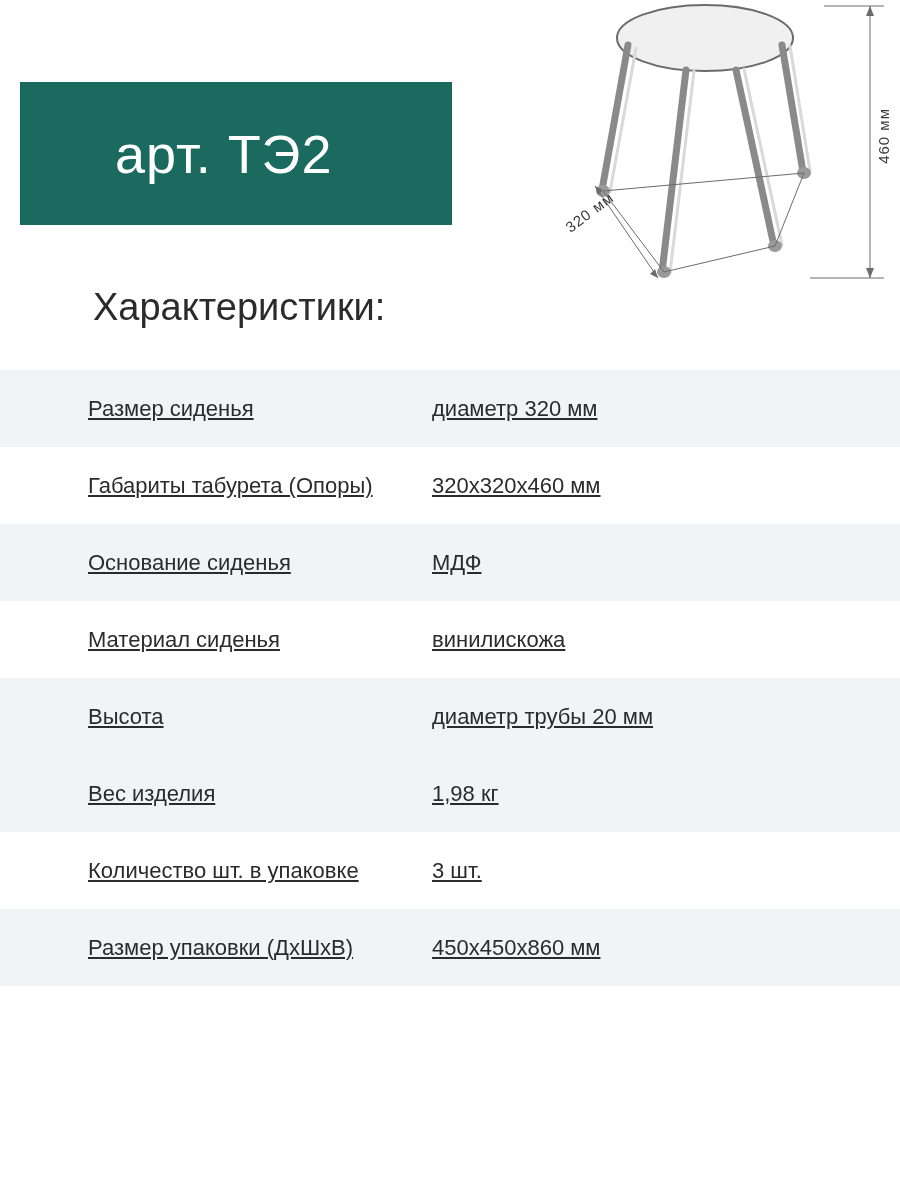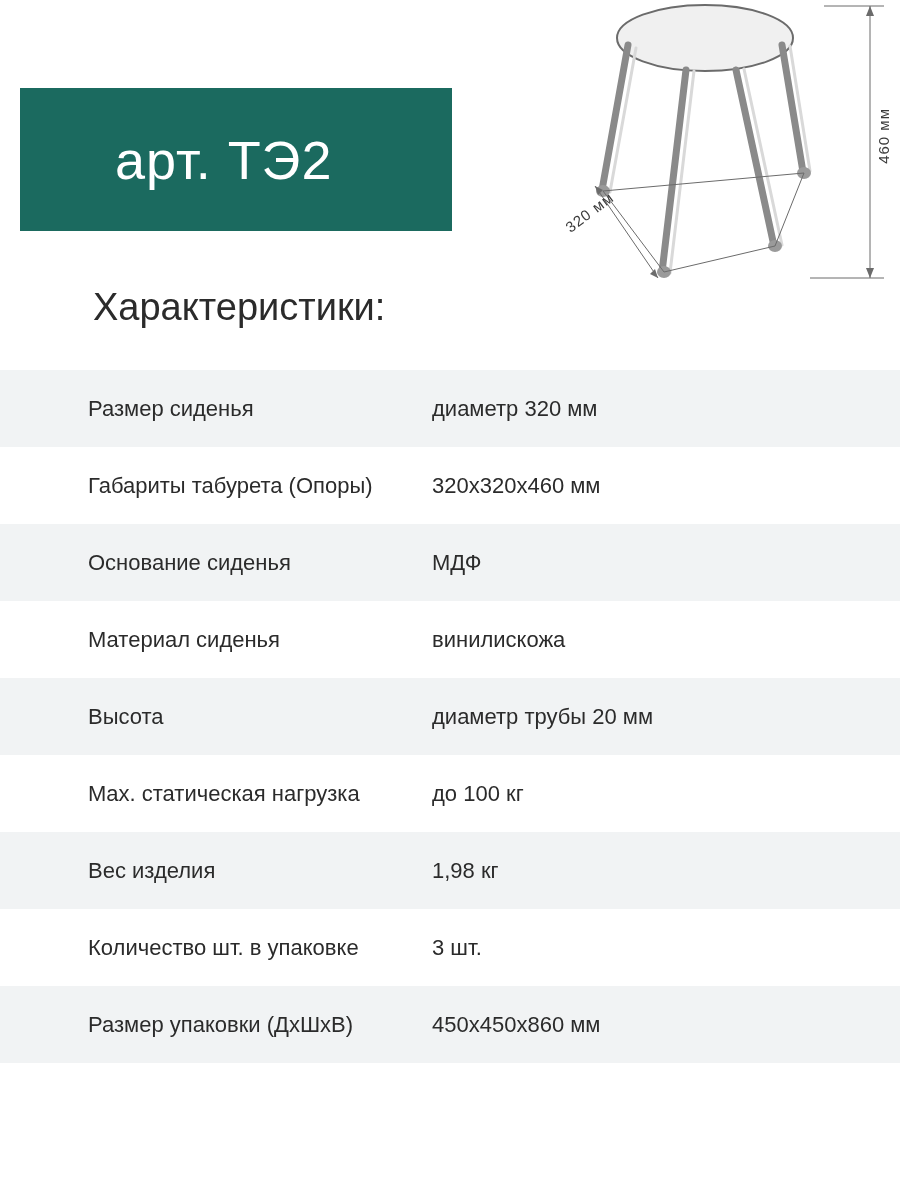--- a/index.html
+++ b/index.html
@@ -23,7 +23,7 @@
   .badge {
     position: absolute;
     left: 20px;
-    top: 88px;
+    top: 82px;
     width: 432px;
     height: 143px;
     background: #1b6a5f;

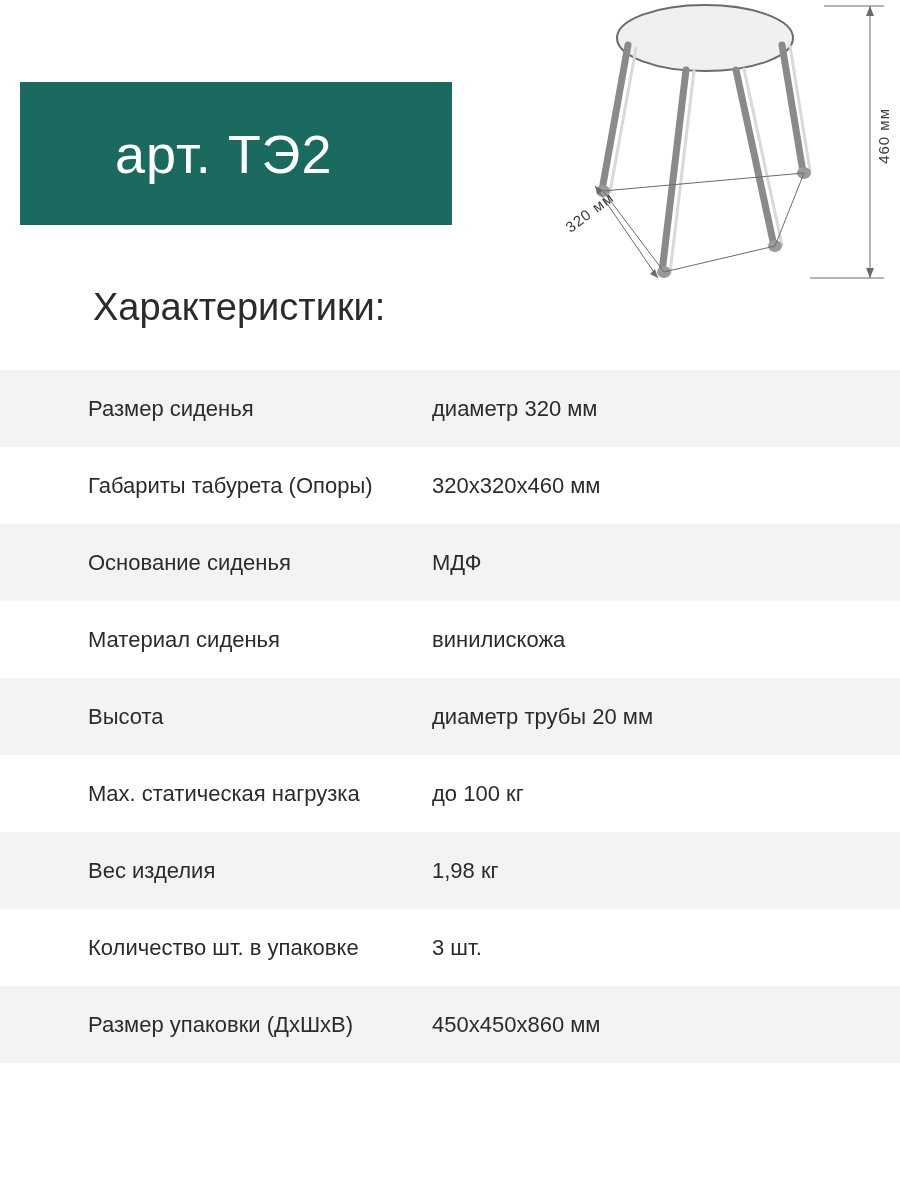--- a/index.html
+++ b/index.html
@@ -68,6 +68,7 @@
     vertical-align: middle;
     padding: 0;
     font-weight: normal;
+    text-decoration: underline;
   }
   .spec-table td.label { padding-left: 88px; width: 432px; }
   .spec-table td.value { padding-left: 0; margin-left: 24px; }

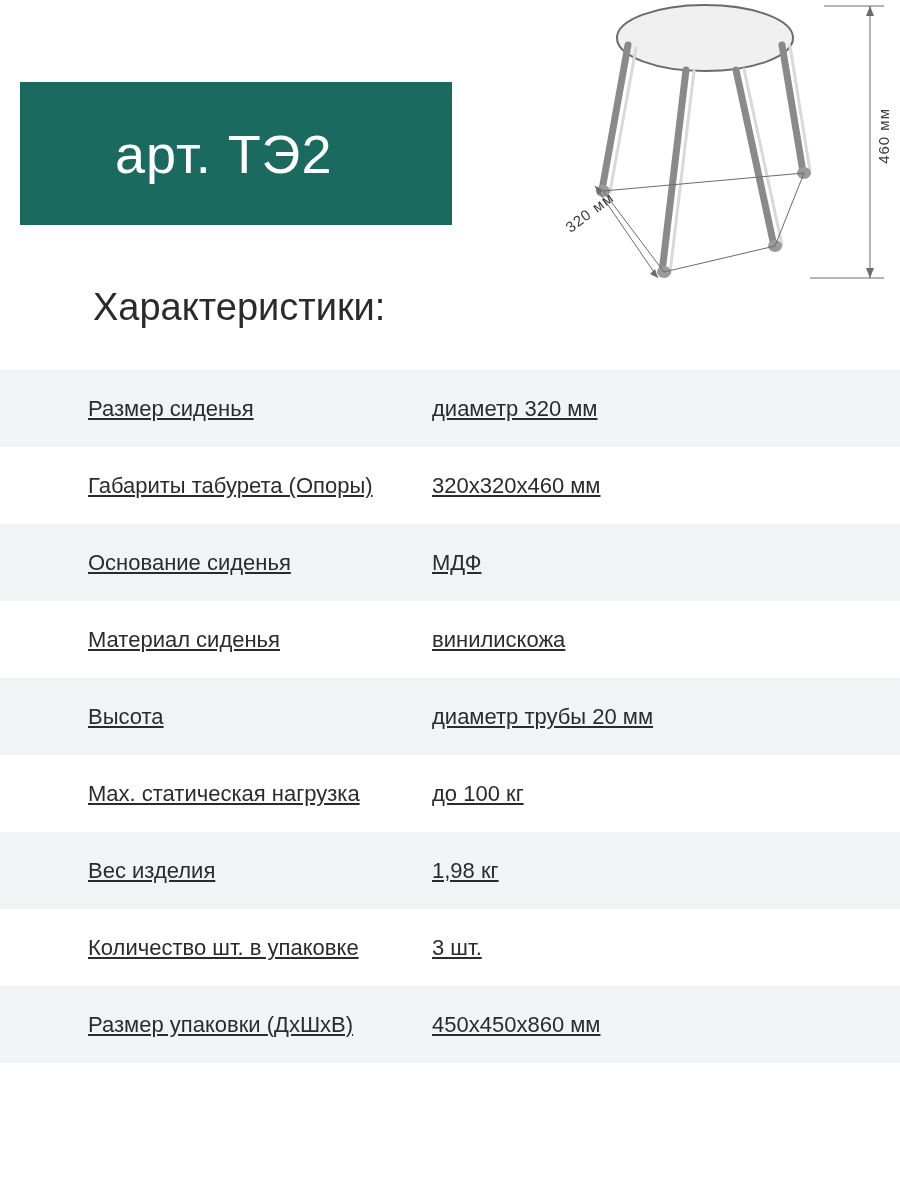--- a/index.html
+++ b/index.html
@@ -170,10 +170,6 @@
         <td class="label">Высота</td>
         <td class="value">диаметр трубы 20 мм</td>
       </tr>
-      <tr class="even">
-        <td class="label">Max. статическая нагрузка</td>
-        <td class="value">до 100 кг</td>
-      </tr>
       <tr class="odd">
         <td class="label">Вес изделия</td>
         <td class="value">1,98 кг</td>

